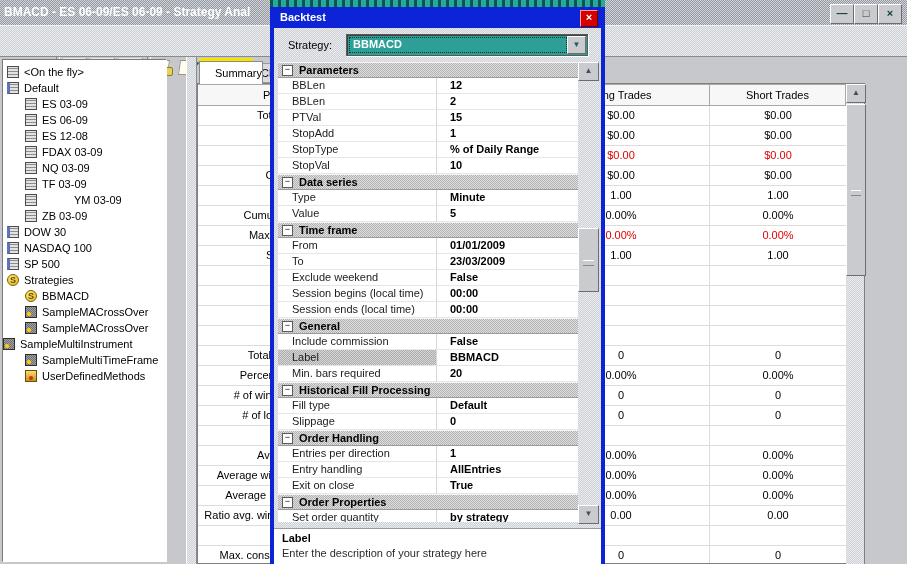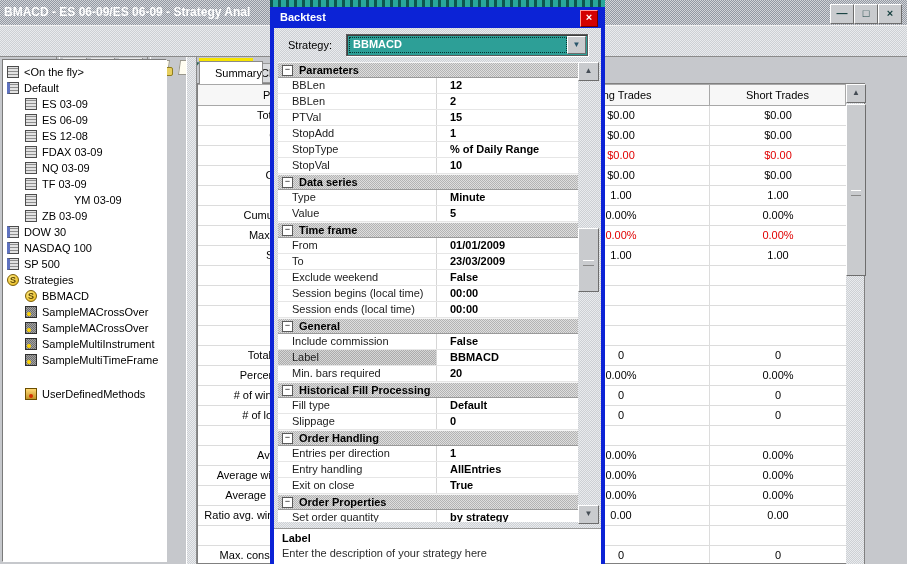--- a/index.html
+++ b/index.html
@@ -235,7 +235,7 @@
         </div>
         <div class="tlabel">SampleMACrossOver</div>
       </div>
-      <div class="tree-item" style="padding-left: 22px;">
+      <div class="tree-item" style="">
         <div class="ticon icon-sample">
           <div class="icon-dot"></div>
         </div>

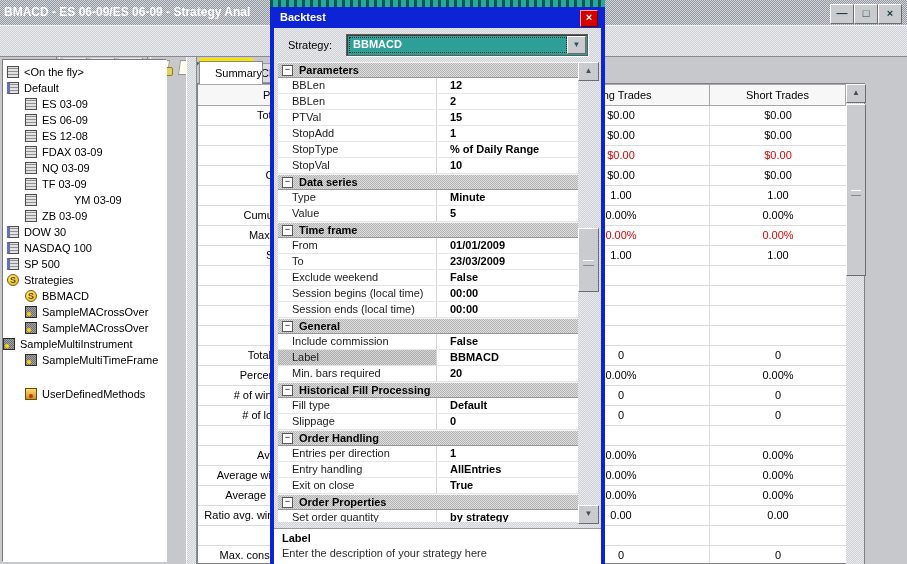--- a/index.html
+++ b/index.html
@@ -247,7 +247,7 @@
         </div>
         <div class="tlabel">SampleMultiTimeFrame</div>
       </div>
-      <div class="tree-item" style="padding-left: 22px; margin-top: 18px;">
+      <div class="tree-item" style="padding-left: 22px;">
         <div class="ticon icon-userdef">
           <div class="icon-dot"></div>
         </div>

